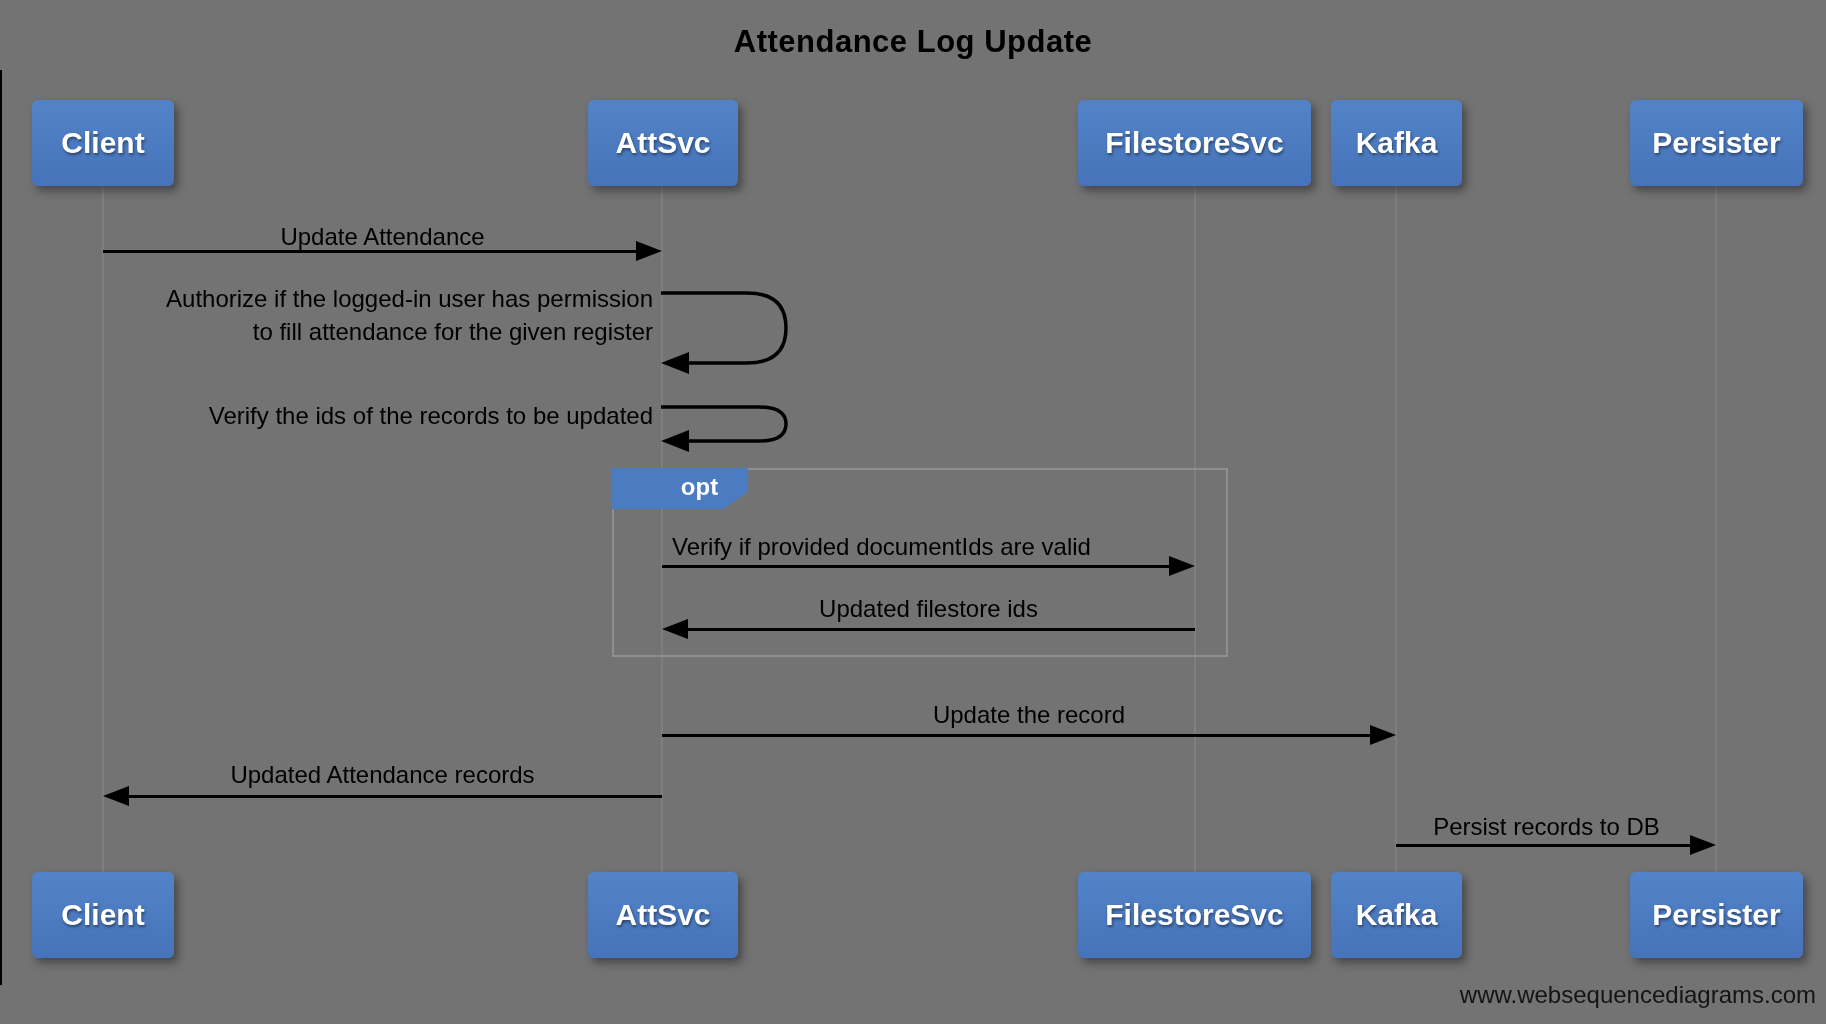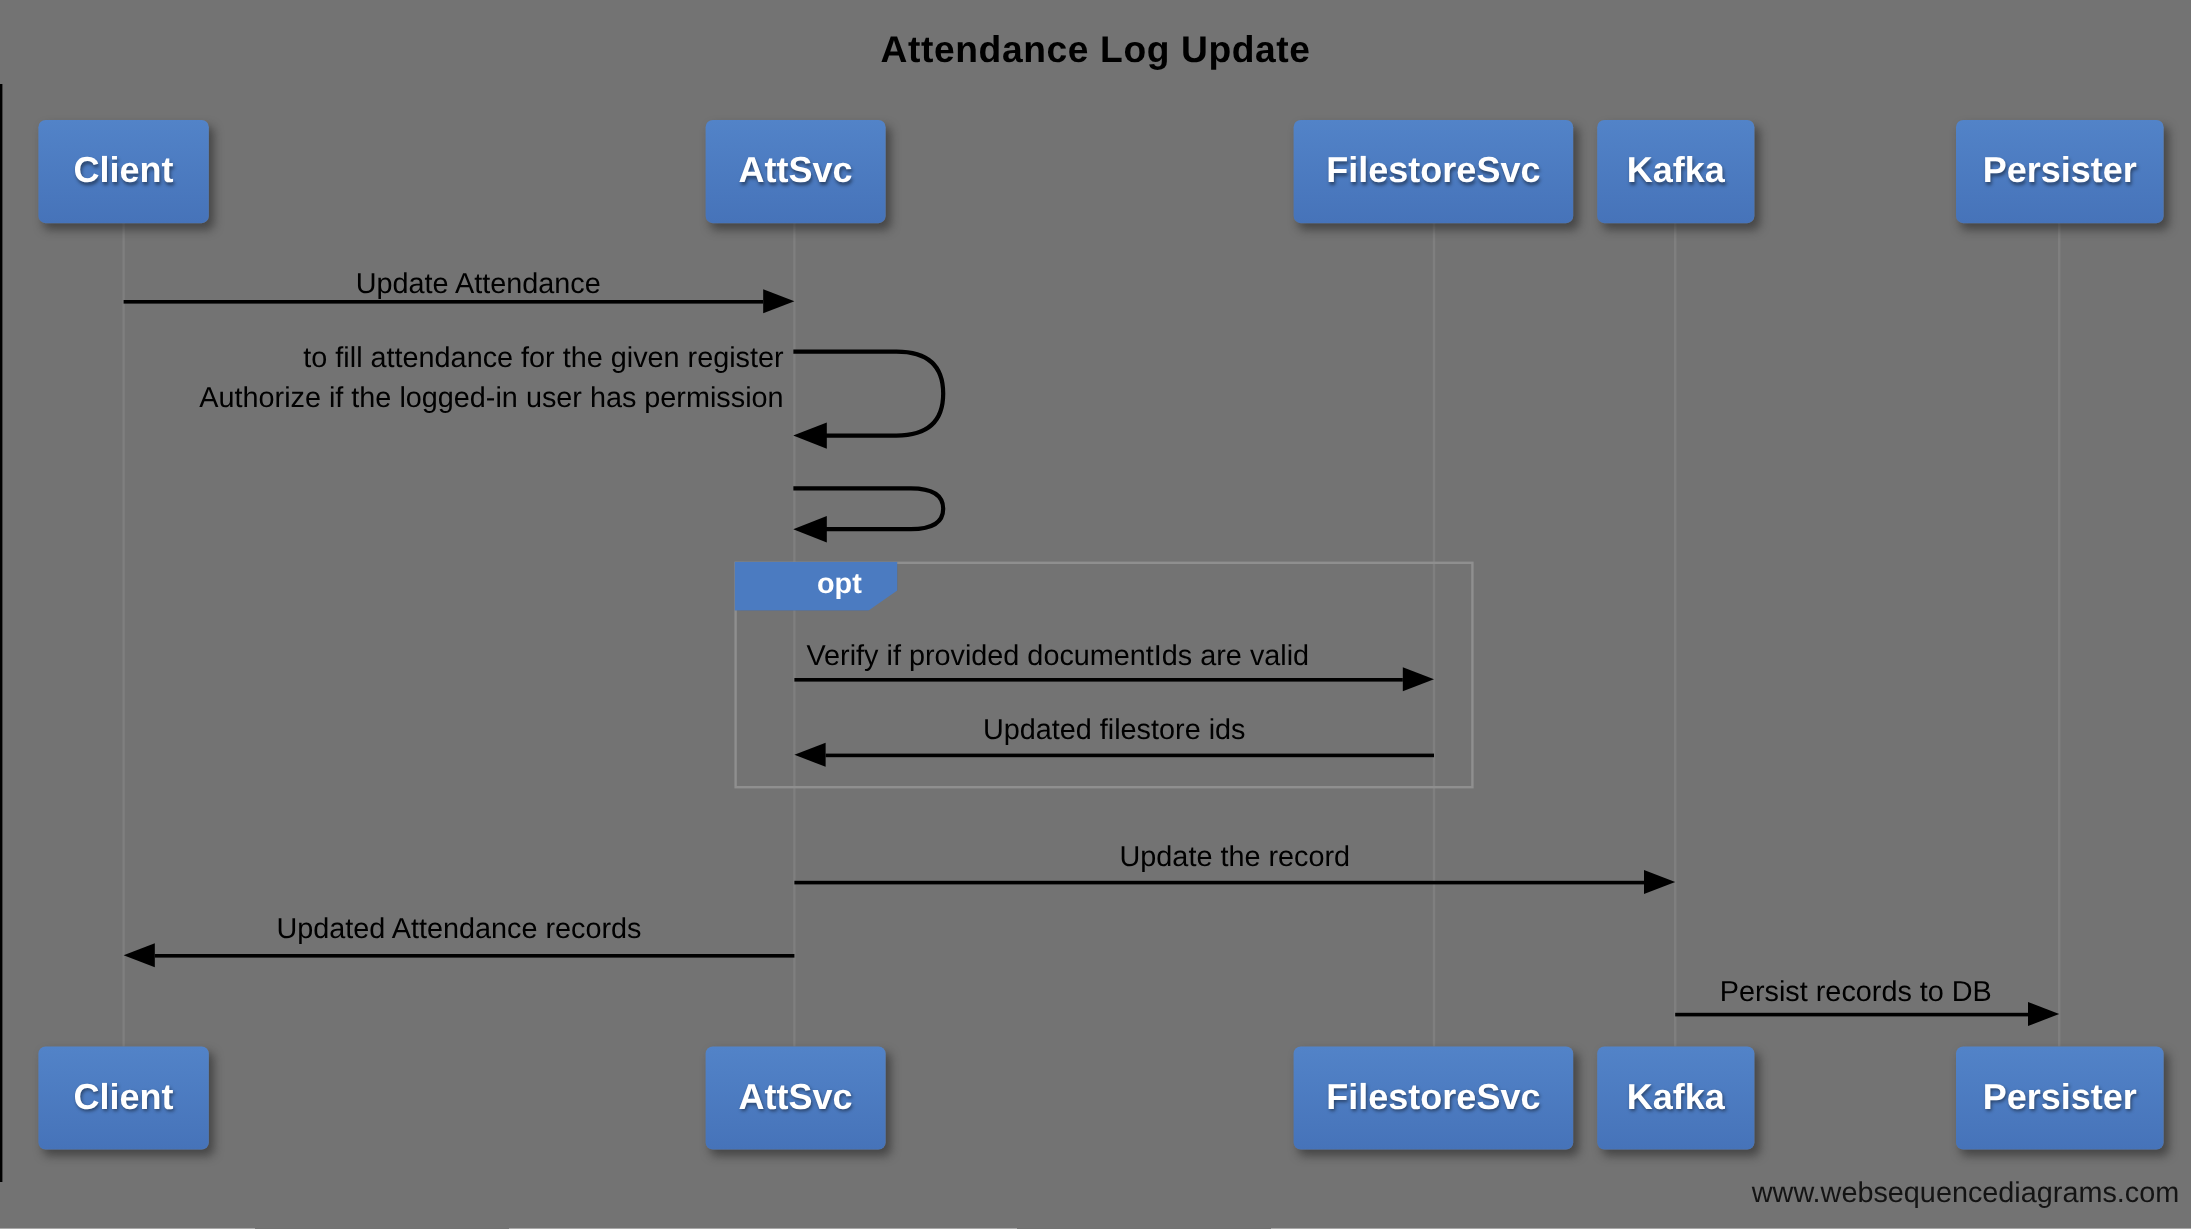--- a/index.html
+++ b/index.html
@@ -71,7 +71,7 @@
       <span>Persister</span>
     </div>
 
-  <div class="msg-label center" style="left:103px;top:221px;width:559px;margin-left:16px;">Update Attendance</div>
+  <div class="msg-label center" style="left:103px;top:221px;width:559px;">Update Attendance</div>
   <div class="arrow-line" style="left:103px;top:250px;width:533px;"></div>
   <div class="head-right" style="left:636px;top:241px;"></div>
 

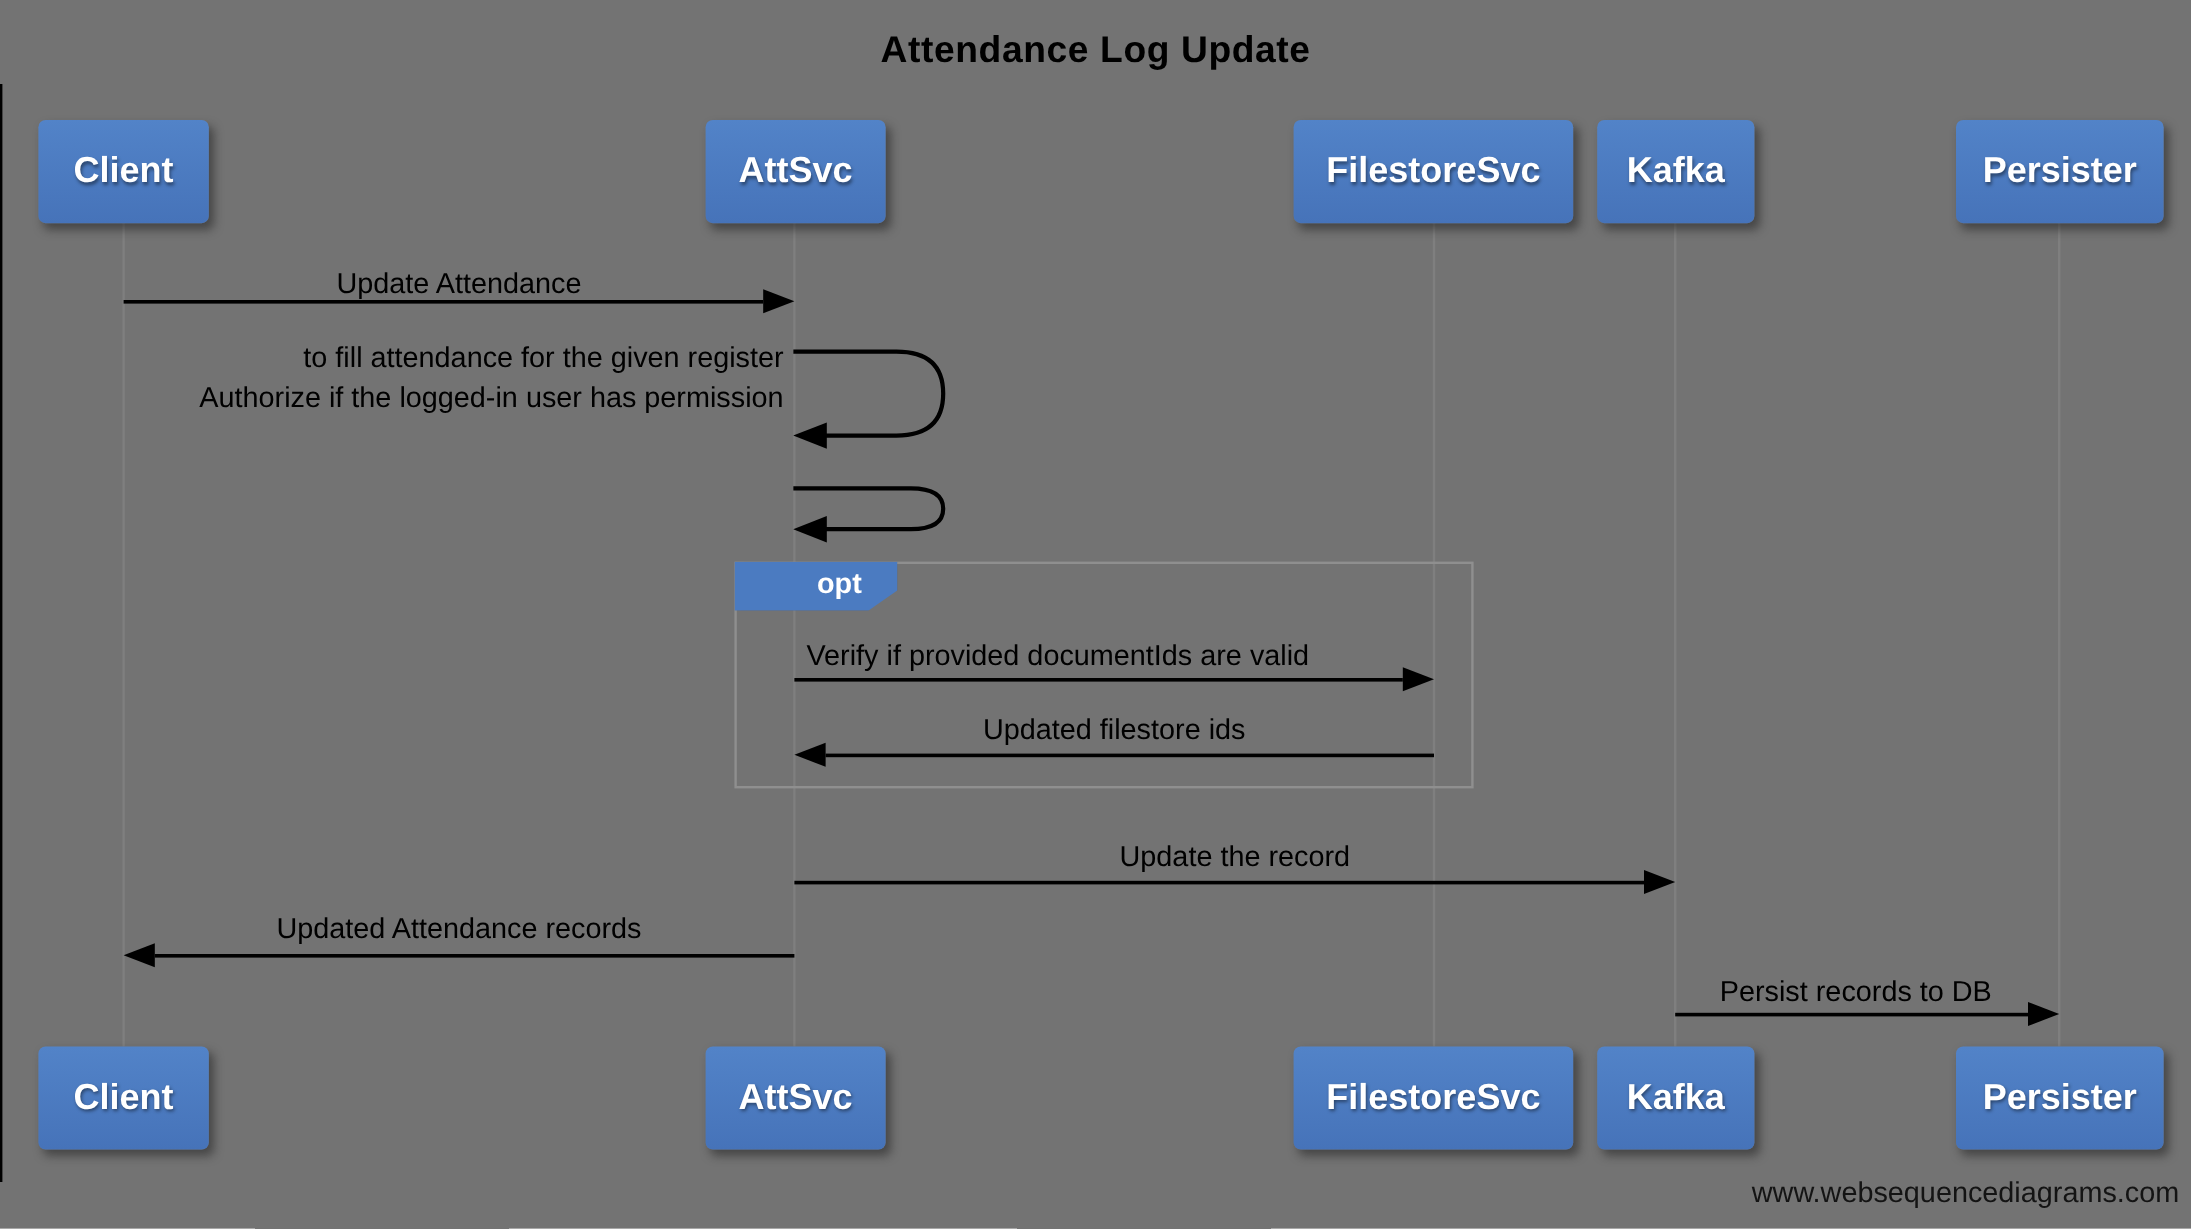--- a/index.html
+++ b/index.html
@@ -76,8 +76,8 @@
   <div class="head-right" style="left:636px;top:241px;"></div>
 
   <div class="msg-label right" style="left:80px;top:282px;width:573px;">
+    <div>Authorize if the logged-in user has permission</div>
     <div>to fill attendance for the given register</div>
-    <div>Authorize if the logged-in user has permission</div>
   </div>
   <svg class="loop-svg" style="left:661px;top:290px;" width="134" height="86">
     <path d="M0,3 H86 Q125,3 125,38 Q125,73 86,73 H26" fill="none" stroke="#000" stroke-width="3.5"></path>

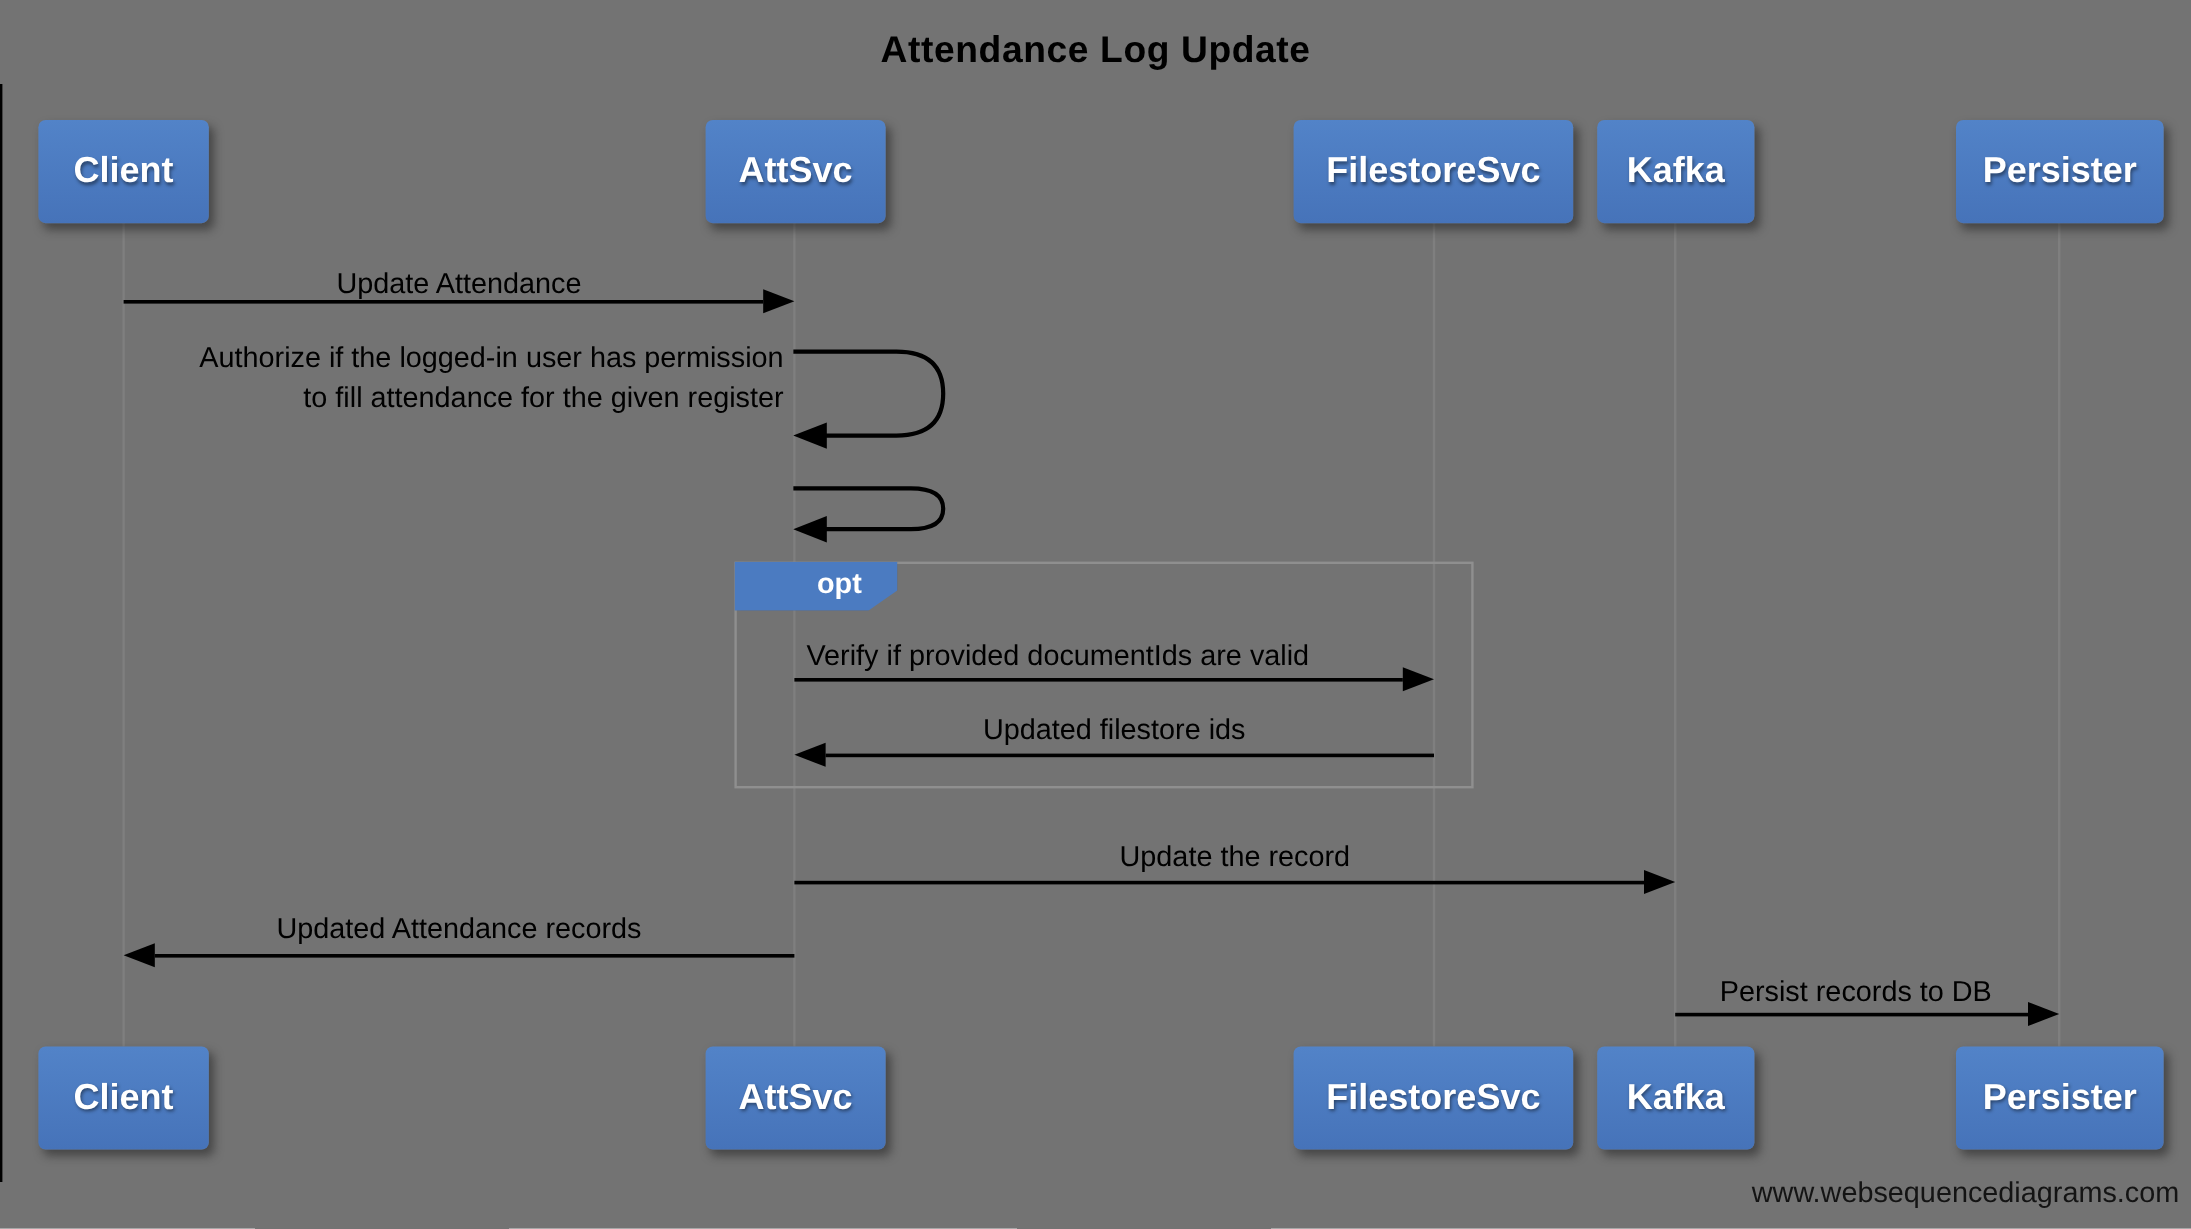--- a/index.html
+++ b/index.html
@@ -84,6 +84,7 @@
     <polygon points="0,73 28,62 28,84" fill="#000"></polygon>
   </svg>
 
+  <div class="msg-label right" style="left:80px;top:399px;width:573px;">Verify the ids of the records to be updated</div>
   <svg class="loop-svg" style="left:661px;top:404px;" width="134" height="52">
     <path d="M0,3 H98 Q125,3 125,20 Q125,37 98,37 H26" fill="none" stroke="#000" stroke-width="3.5"></path>
     <polygon points="0,37 28,26 28,48" fill="#000"></polygon>

